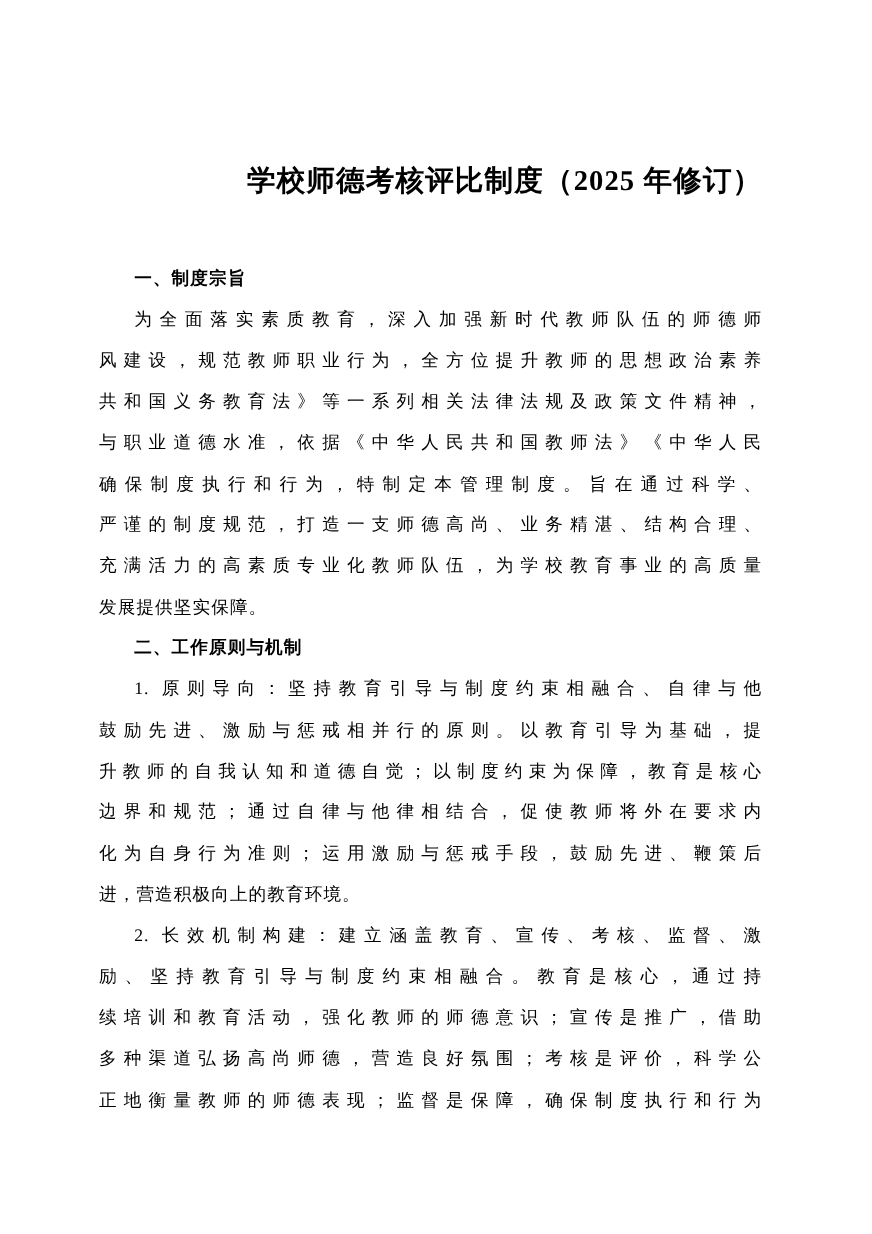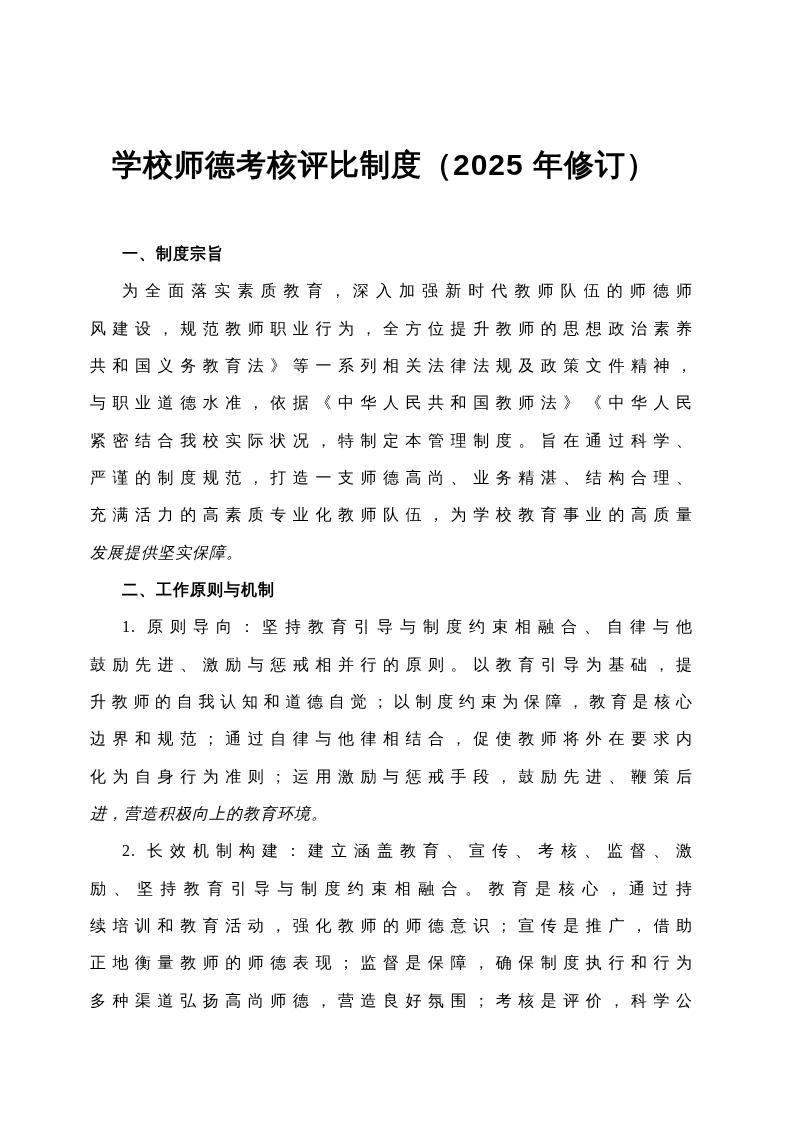--- a/index.html
+++ b/index.html
@@ -14,11 +14,11 @@
     color: #000000;
   }
   .doc-title {
-    font-family: Liberation Sans, sans-serif;
-    font-size: 30px;
+    font-family: Liberation Serif, serif;
+    font-size: 26px;
     font-weight: 700;
     line-height: 44px;
-    text-align: left;
+    text-align: right;
     letter-spacing: 1px;
     margin: 0 0 48px 0;
     padding-left: 22px;

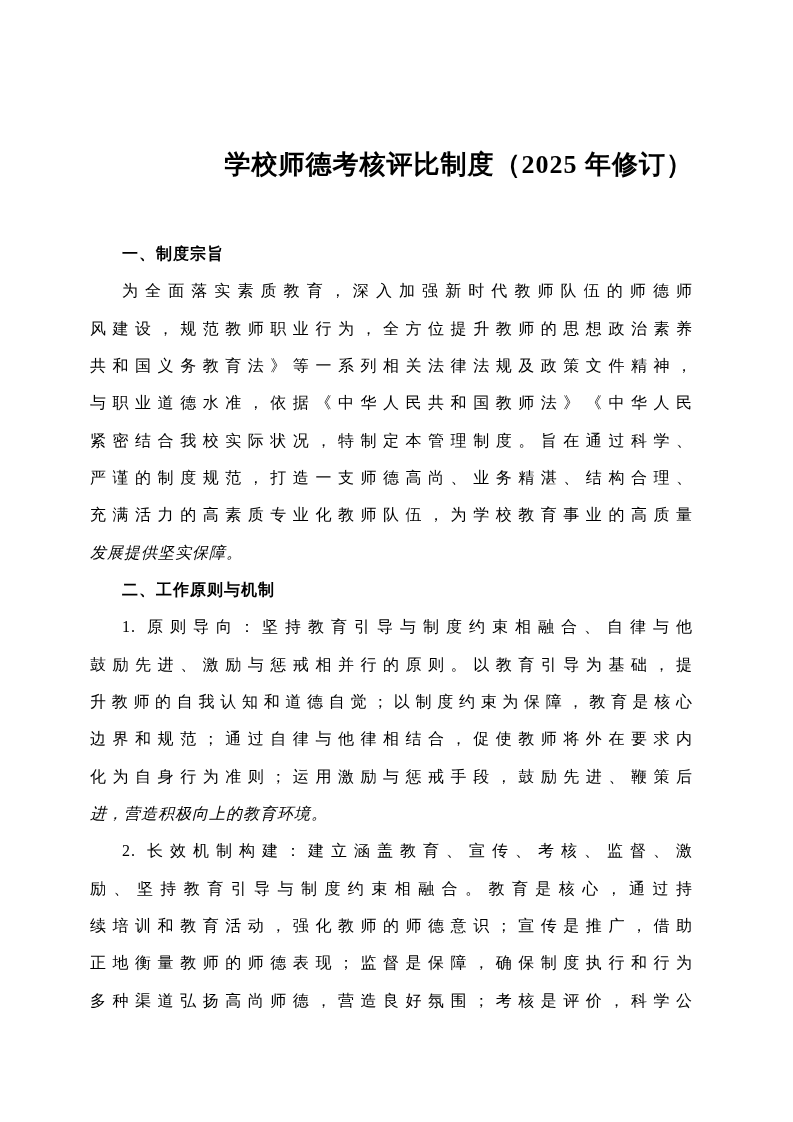--- a/index.html
+++ b/index.html
@@ -60,7 +60,7 @@
     <div class="line">风建设，规范教师职业行为，全方位提升教师的思想政治素养</div>
     <div class="line">共和国义务教育法》等一系列相关法律法规及政策文件精神，</div>
     <div class="line">与职业道德水准，依据《中华人民共和国教师法》《中华人民</div>
-    <div class="line">紧密结合我校实际状况，特制定本管理制度。旨在通过科学、</div>
+    <div class="line">确保制度执行和行为，特制定本管理制度。旨在通过科学、</div>
     <div class="line">严谨的制度规范，打造一支师德高尚、业务精湛、结构合理、</div>
     <div class="line">充满活力的高素质专业化教师队伍，为学校教育事业的高质量</div>
     <div class="line end">发展提供坚实保障。</div>

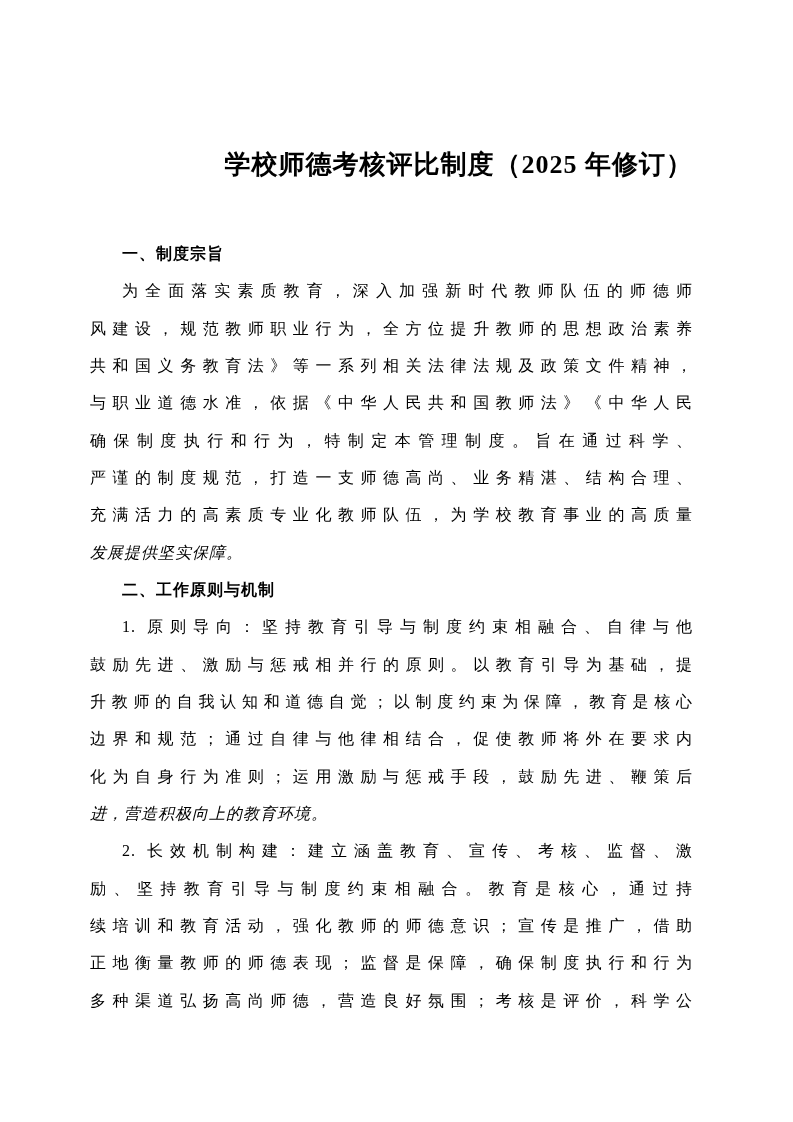--- a/index.html
+++ b/index.html
@@ -38,7 +38,7 @@
     text-justify: inter-character;
   }
   .line.start { text-indent: 2em; }
-  .line.end { text-align-last: left; font-style: italic; }
+  .line.end { text-align-last: left; }
   .line.heading {
     font-weight: 700;
     text-indent: 2em;

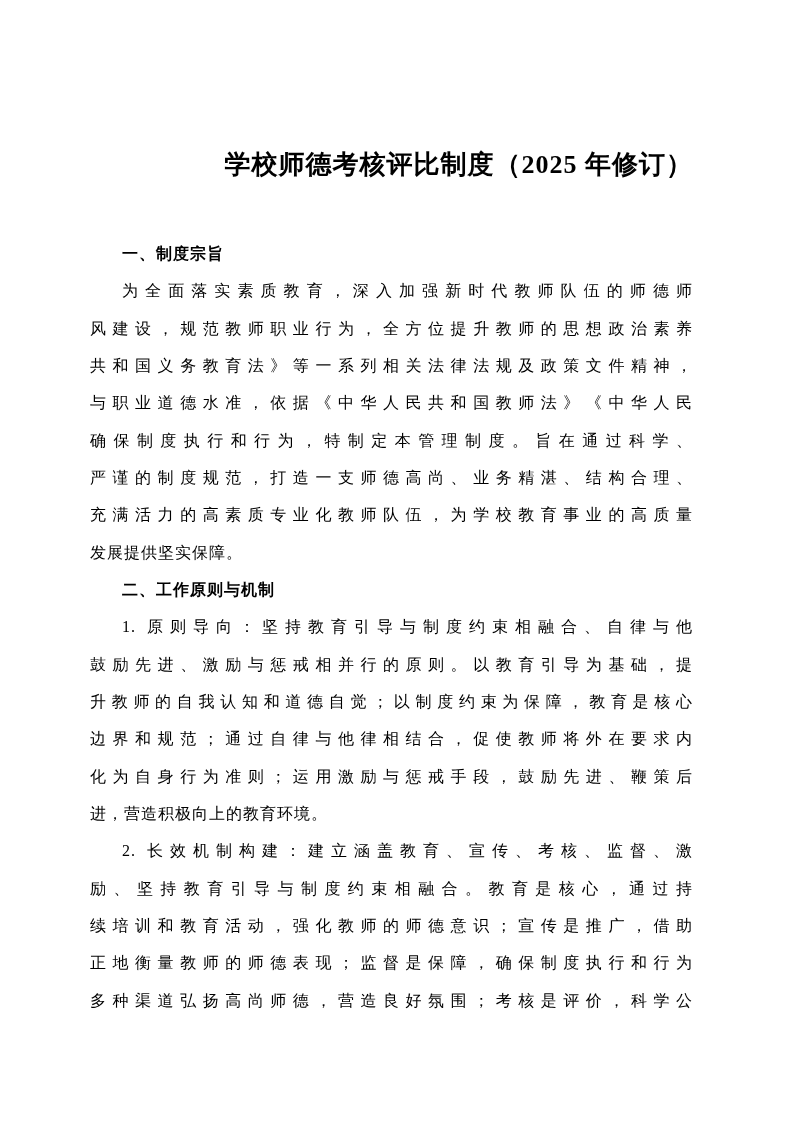--- a/index.html
+++ b/index.html
@@ -77,8 +77,8 @@
     <div class="line start">2. 长效机制构建：建立涵盖教育、宣传、考核、监督、激</div>
     <div class="line">励、坚持教育引导与制度约束相融合。教育是核心，通过持</div>
     <div class="line">续培训和教育活动，强化教师的师德意识；宣传是推广，借助</div>
+    <div class="line">多种渠道弘扬高尚师德，营造良好氛围；考核是评价，科学公</div>
     <div class="line">正地衡量教师的师德表现；监督是保障，确保制度执行和行为</div>
-    <div class="line">多种渠道弘扬高尚师德，营造良好氛围；考核是评价，科学公</div>
 
   </div>
 </div>

